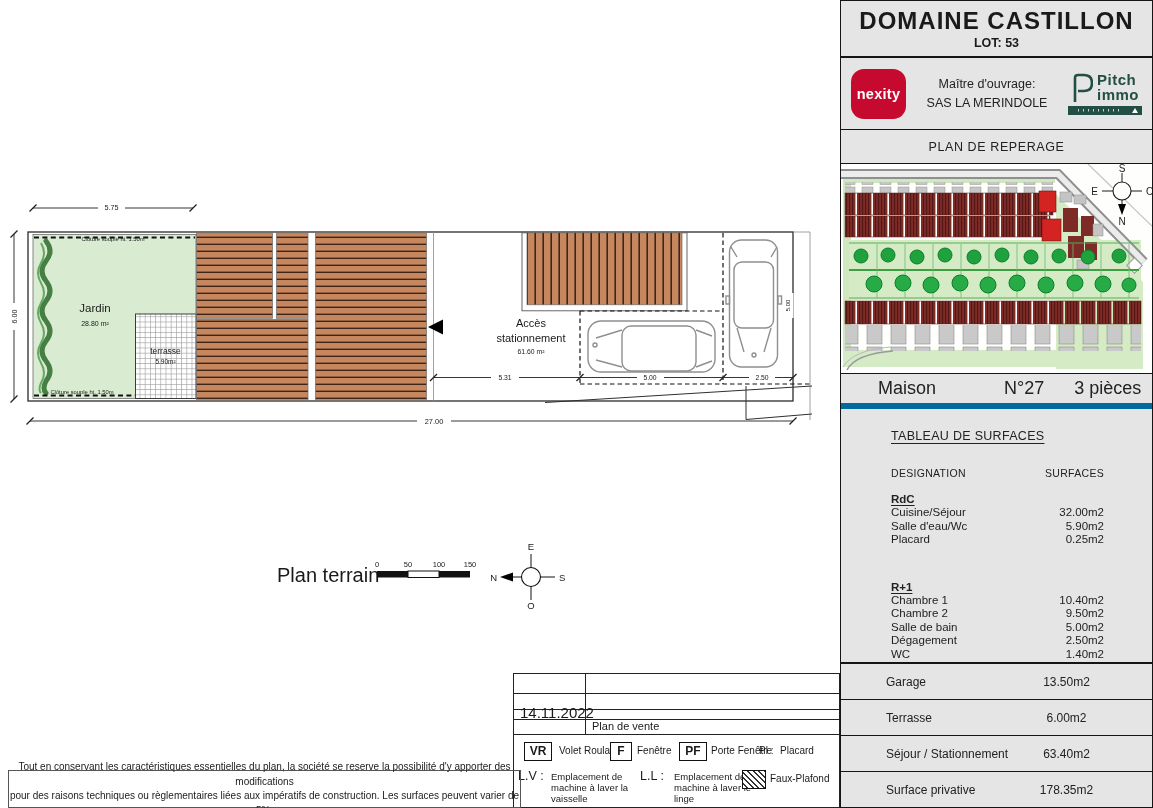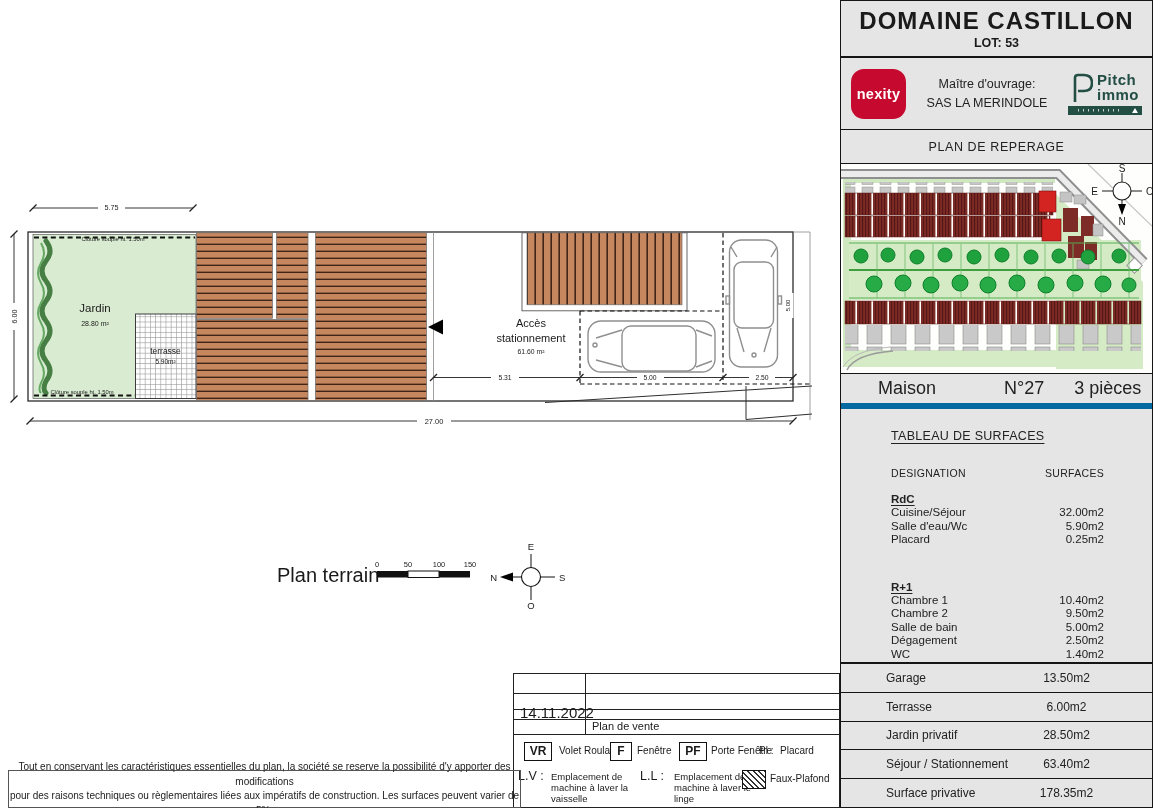--- a/index.html
+++ b/index.html
@@ -452,10 +452,6 @@
           <span class="val">6.00m2</span>
       </div>
       <div class="trow">
-        <span class="lab">Jardin privatif</span>
-          <span class="val">28.50m2</span>
-      </div>
-      <div class="trow">
         <span class="lab">Séjour / Stationnement</span>
           <span class="val">63.40m2</span>
       </div>

